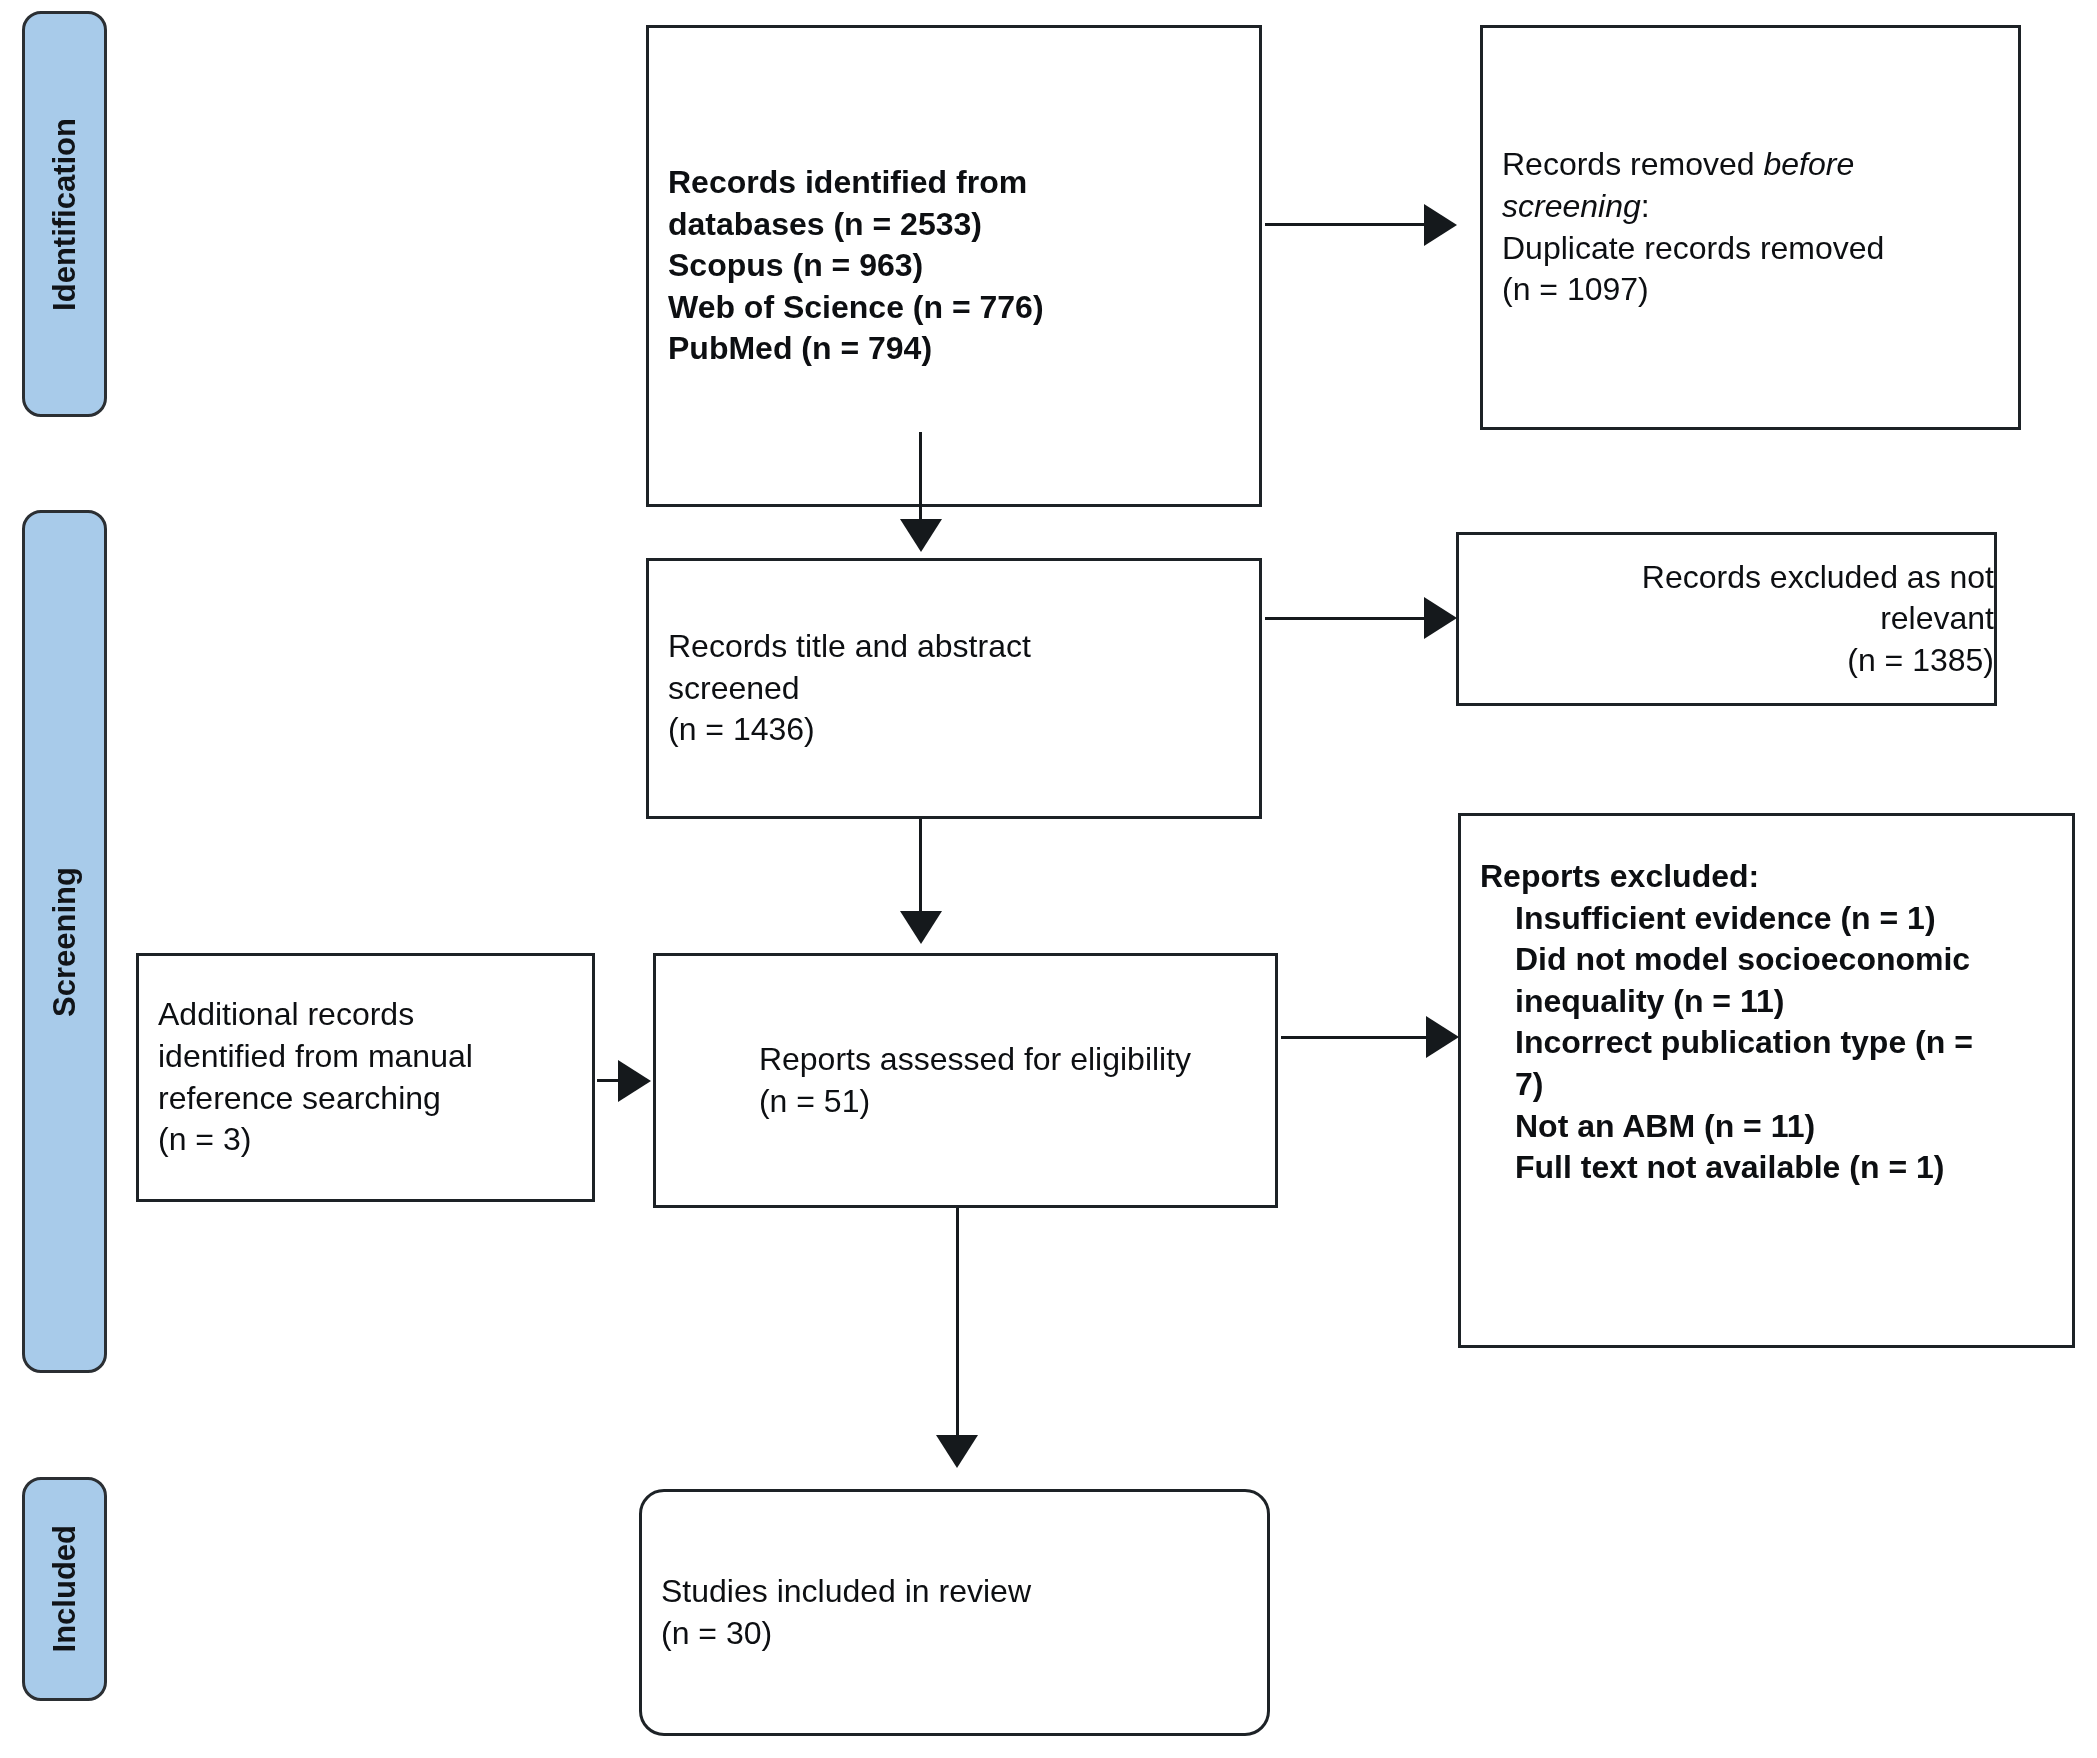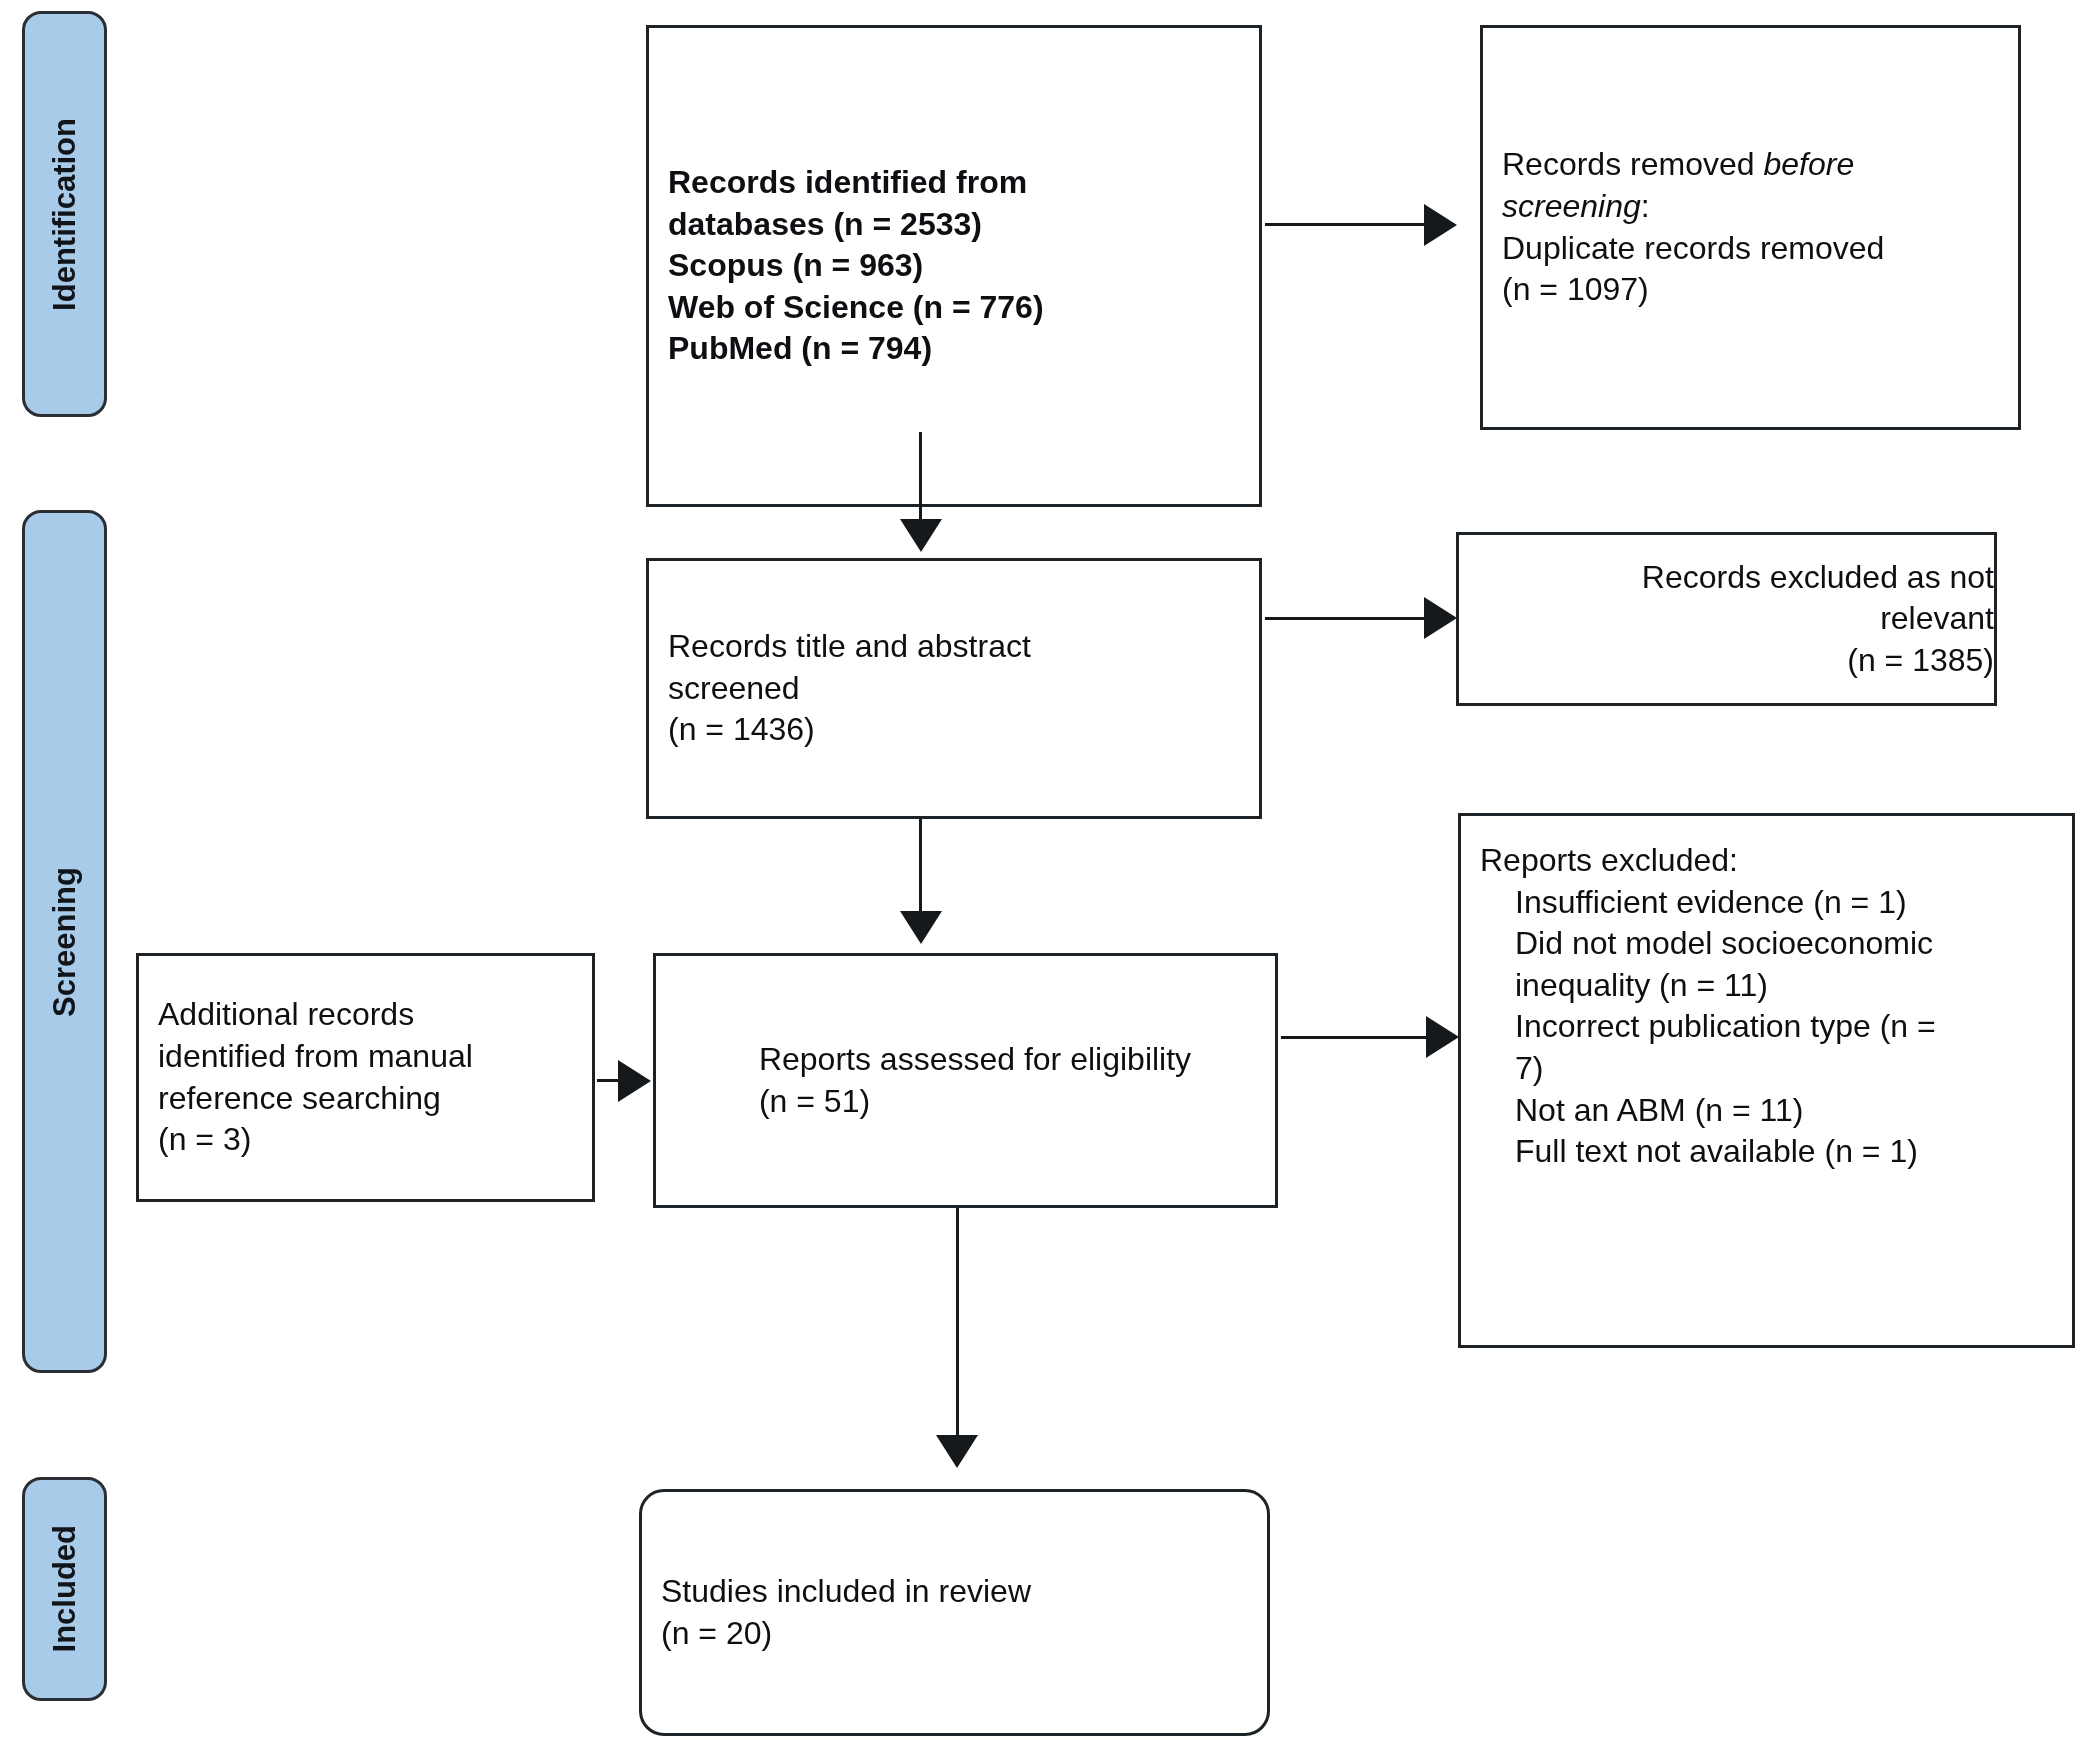--- a/index.html
+++ b/index.html
@@ -59,7 +59,8 @@
   }
   .flow-box.align-top {
     justify-content: flex-start;
-    padding-top: 24px;
+    padding-top: 40px;
+    font-weight: bold;
   }
   .ital { font-style: italic; }
   .indent { display: block; padding-left: 35px; }

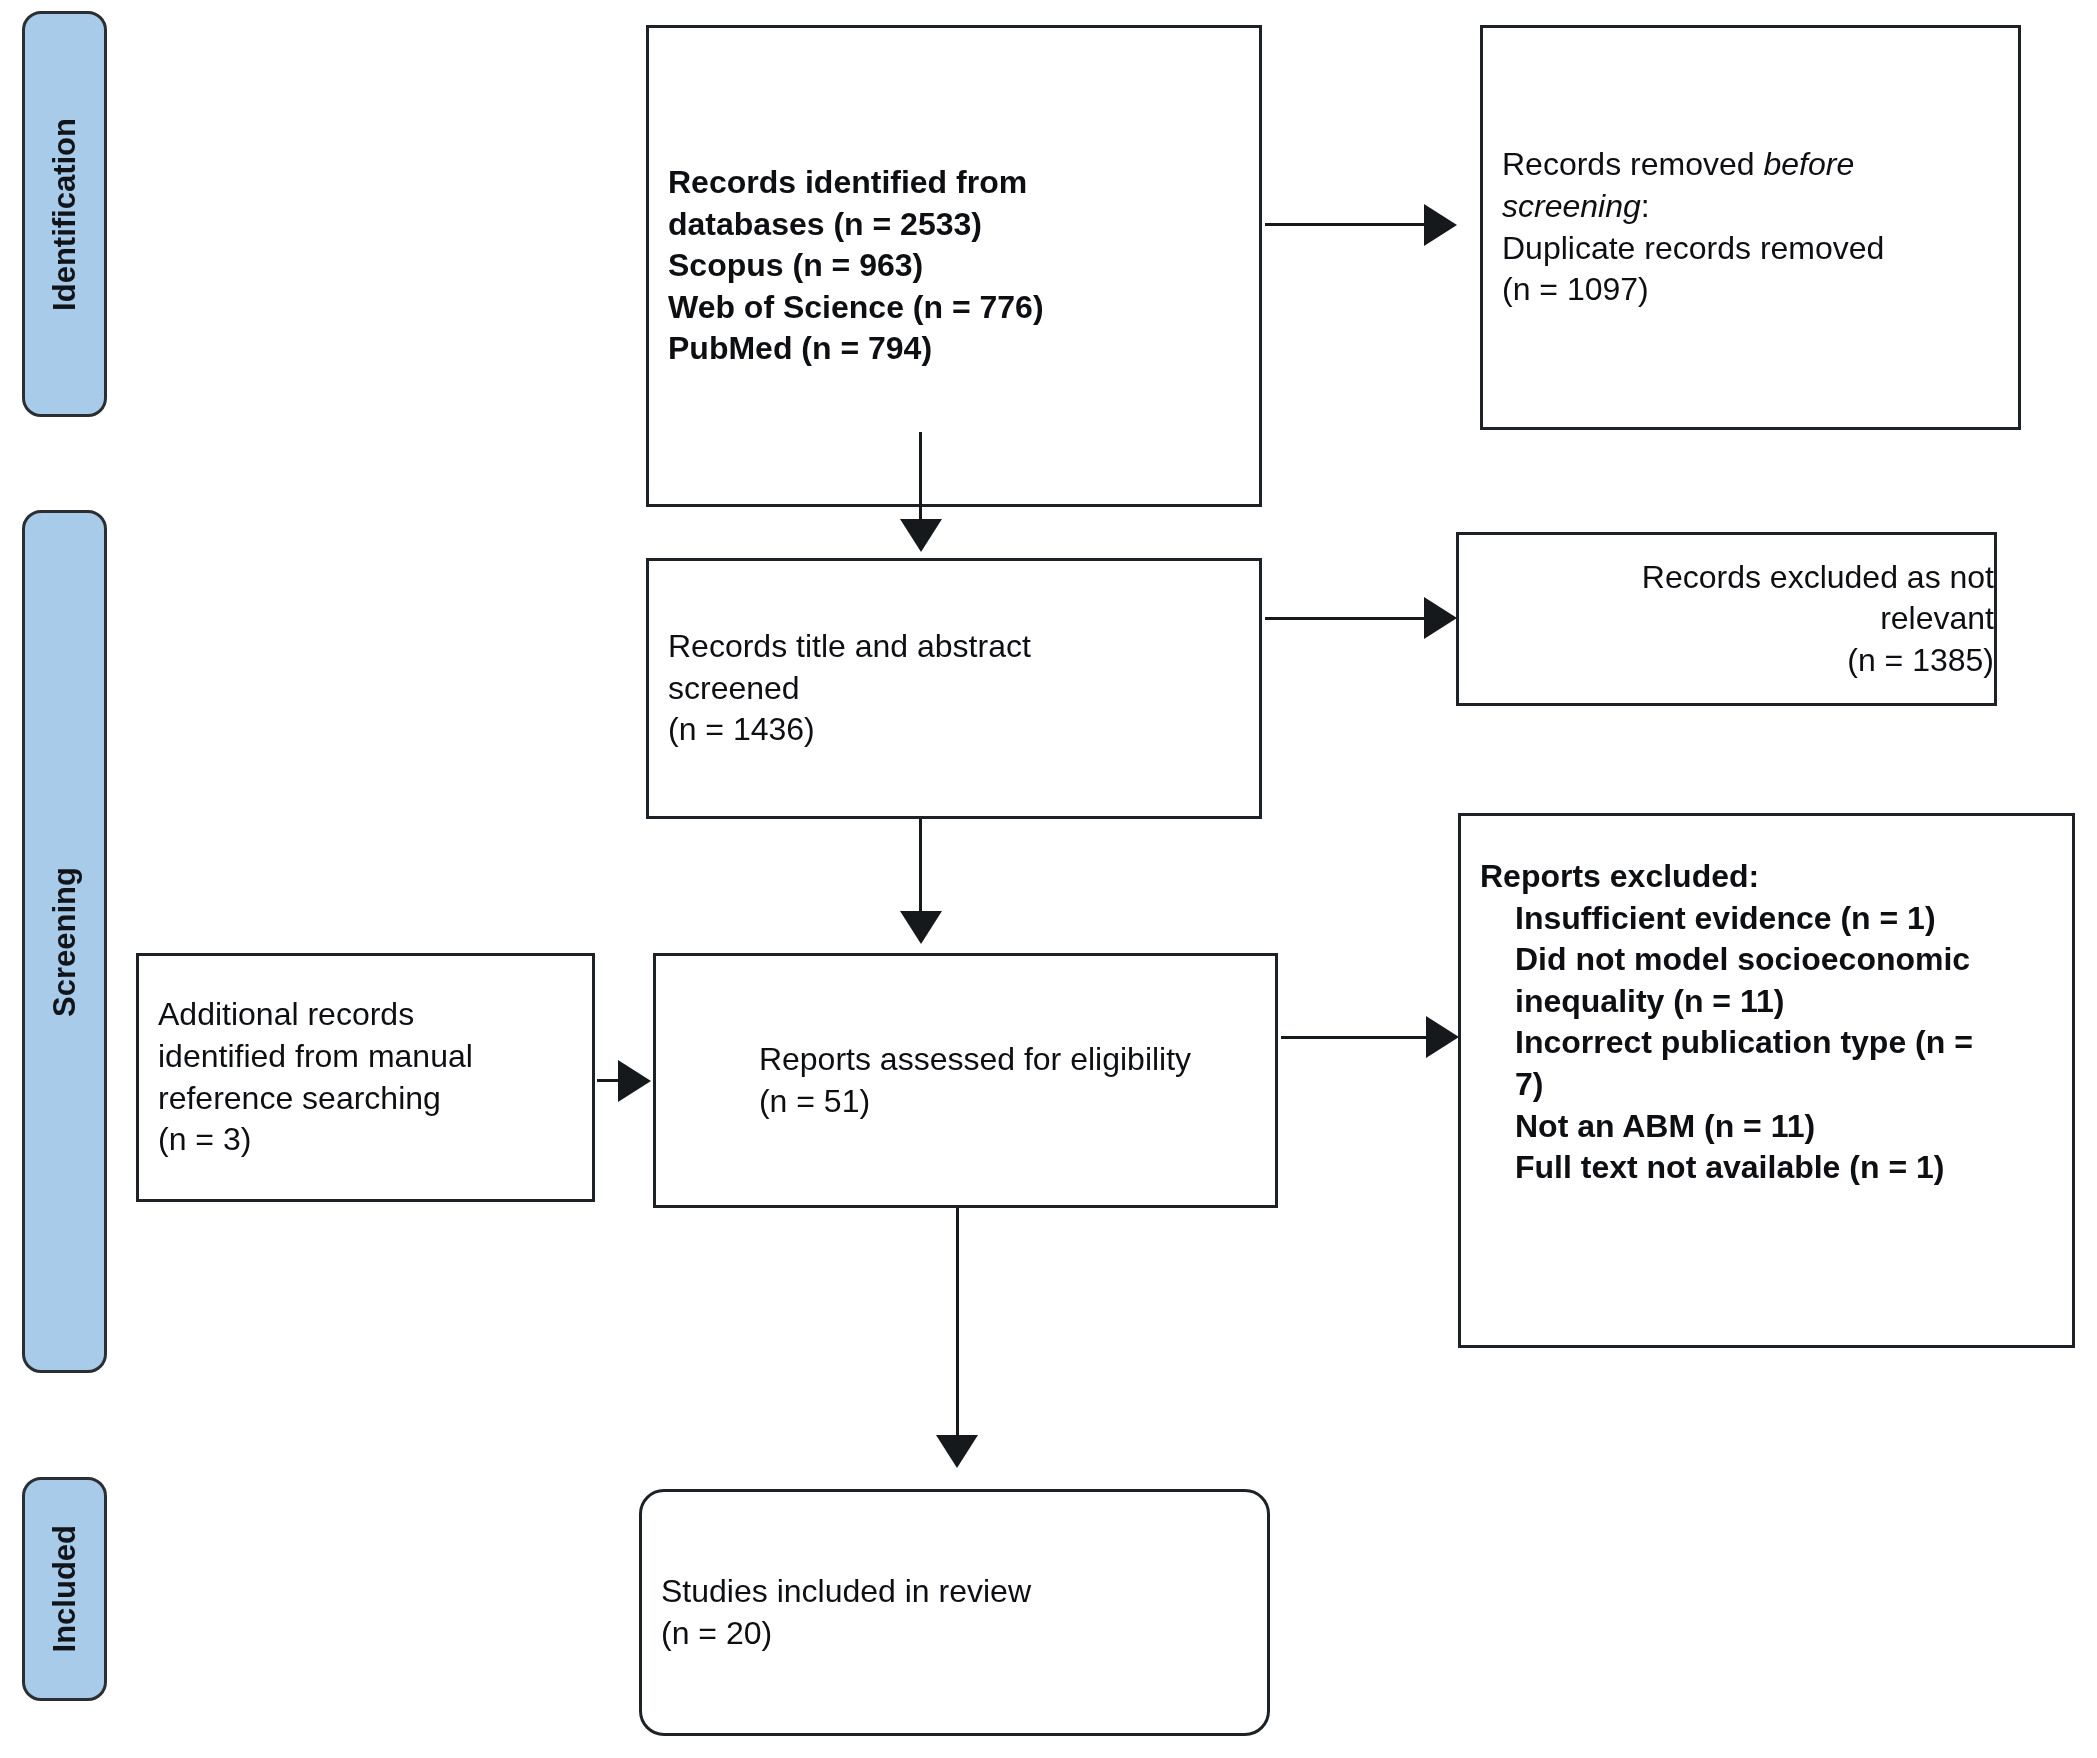--- a/index.html
+++ b/index.html
@@ -160,7 +160,7 @@
   <div class="arrow-down" style="left:936px; top:1435px;"></div>
 
   <div class="flow-box" style="left:639px; top:1489px; width:631px; height:247px;border-radius:25px;">
-    <div class="box-text"><span>Studies included in review</span><br><span>(n = 20)</span></div>
+    <div class="box-text"><span>Studies included in review</span><br><span>(n = 30)</span></div>
   </div>
 
 </div>

